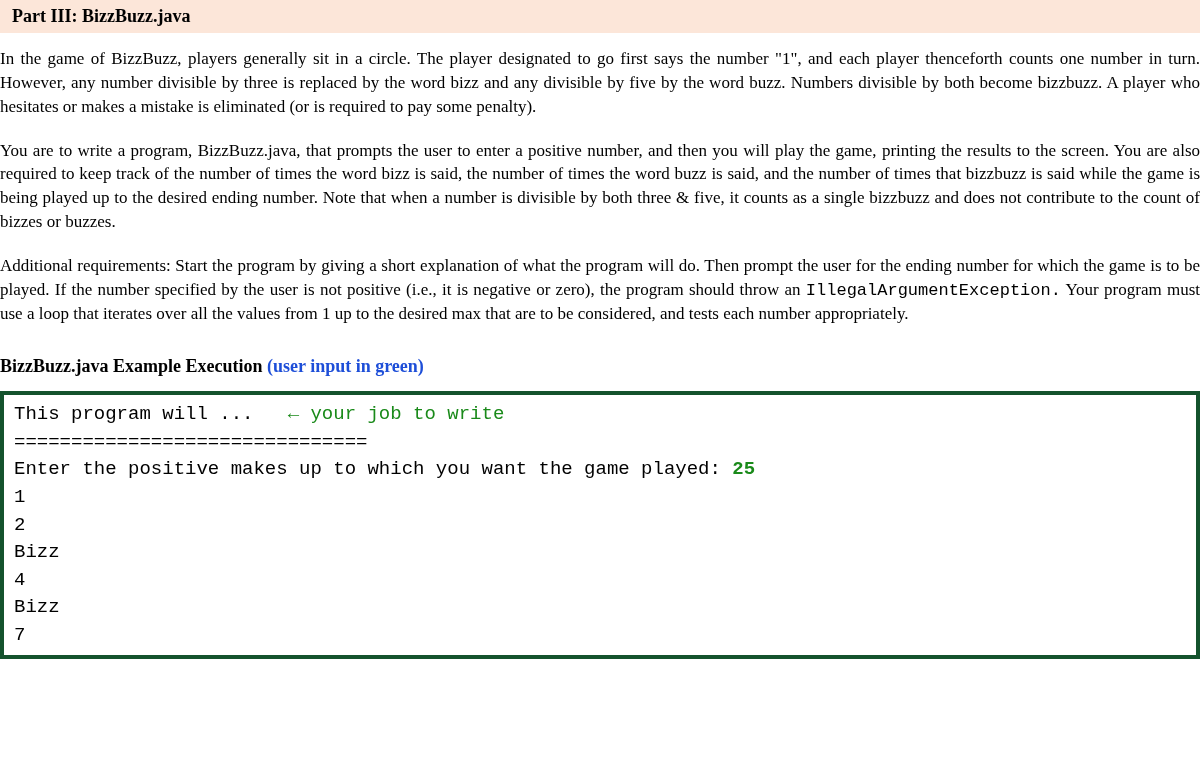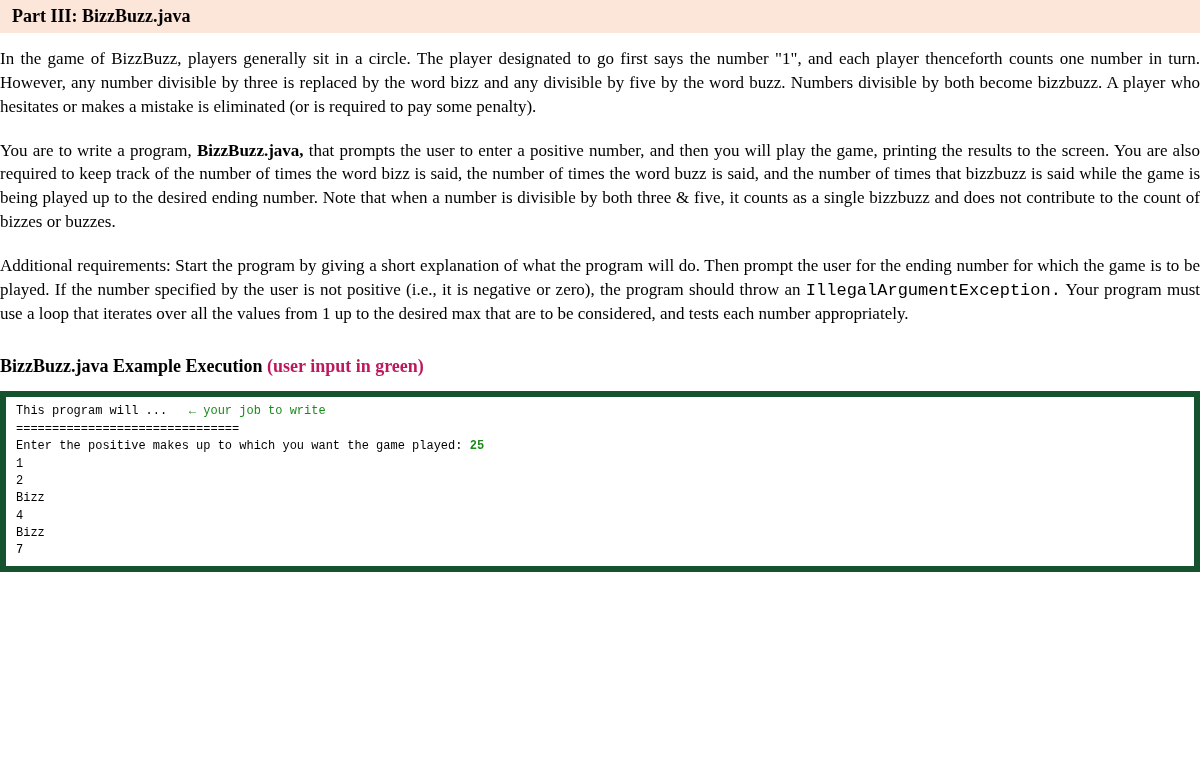--- a/index.html
+++ b/index.html
@@ -30,7 +30,7 @@
       margin-bottom: 20px;
     }
     .bold-inline {
-      font-weight: bold;
+      font-weight: normal;
     }
     .mono-inline {
       font-family: 'Courier New', Courier, monospace;

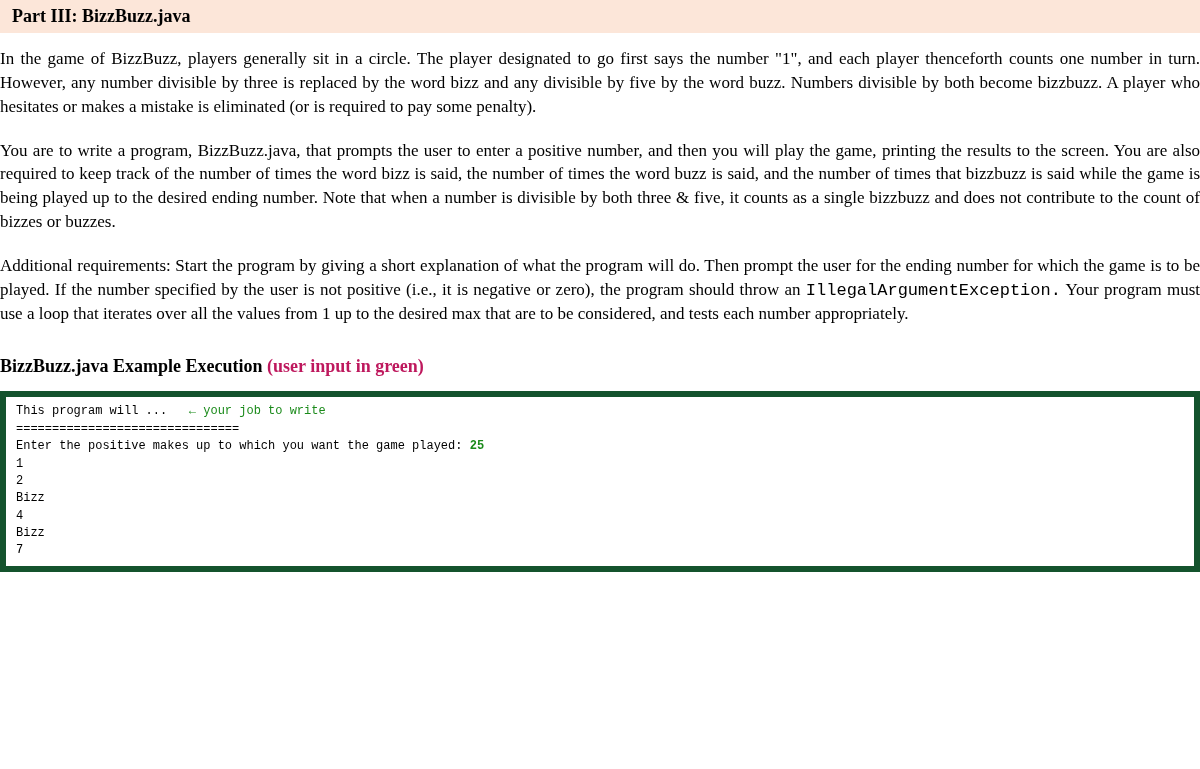--- a/index.html
+++ b/index.html
@@ -43,7 +43,7 @@
       margin-bottom: 12px;
     }
     .green-text {
-      color: #be185d;
+      color: #1d4ed8;
       font-weight: bold;
     }
     .console-box {

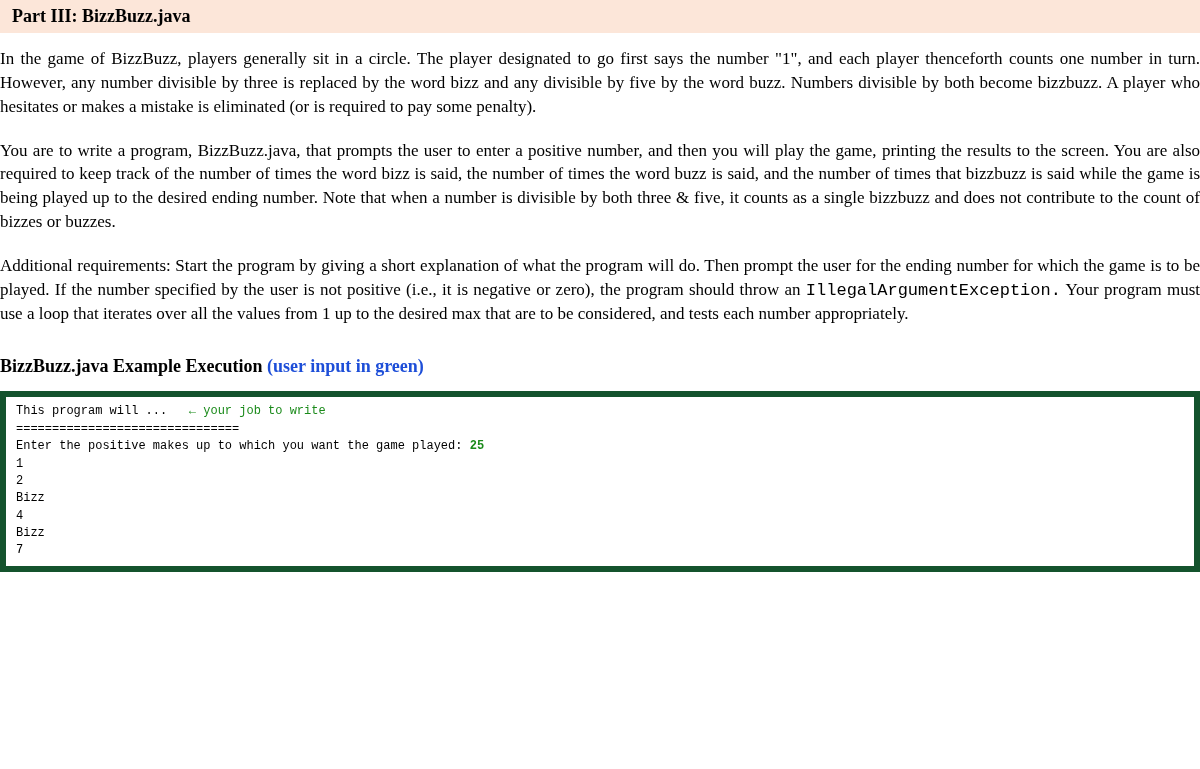--- a/index.html
+++ b/index.html
@@ -47,10 +47,10 @@
       font-weight: bold;
     }
     .console-box {
-      border: 6px solid #14532d;
+      border: 4px solid #14532d;
       padding: 6px 10px;
       font-family: 'Courier New', Courier, monospace;
-      font-size: 12px;
+      font-size: 19px;
       line-height: 1.45;
       margin: 0 0px;
     }

